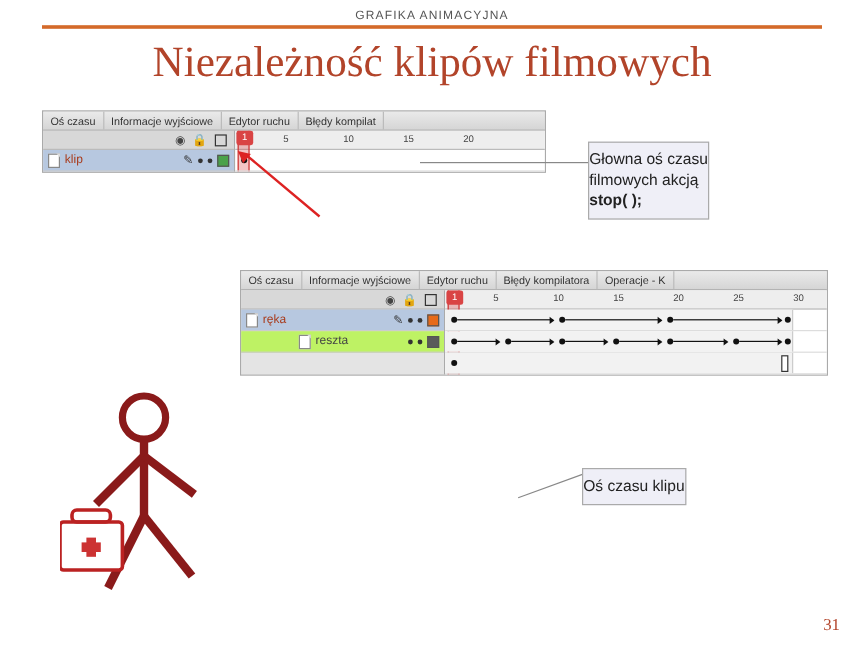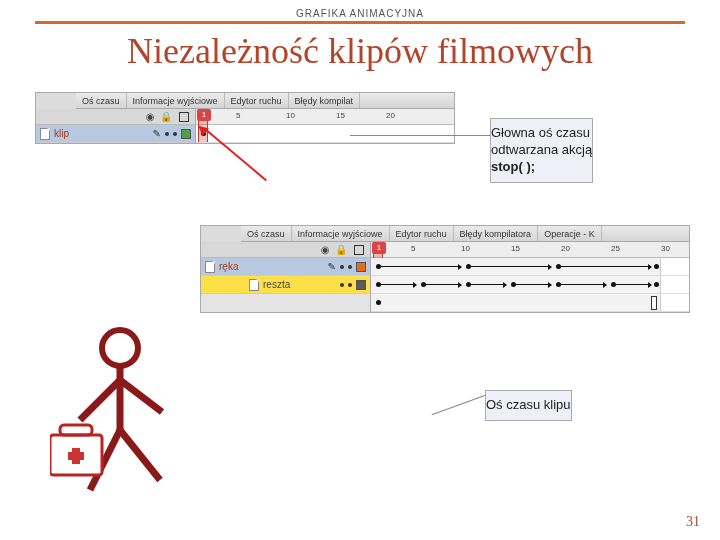--- a/index.html
+++ b/index.html
@@ -41,7 +41,6 @@
     background: linear-gradient(#eaeaea,#d5d5d5);
     border-bottom: 1px solid #aaa;
     height: 16px;
-    margin-left: 40px;
   }
   .tl-tab {
     padding: 0 6px;

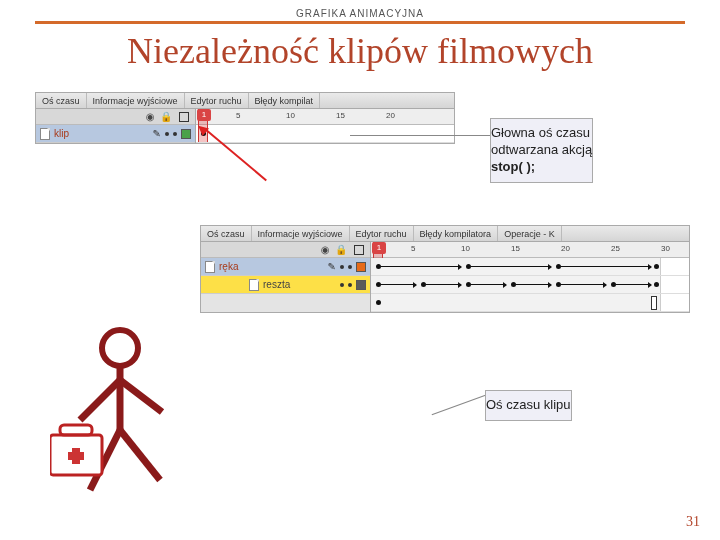--- a/index.html
+++ b/index.html
@@ -226,7 +226,7 @@
 <div class="connector" style="left:350px; top:135px; width:140px;"></div>
 <div class="callout" style="left:490px; top:118px;">
   <div>Głowna oś czasu</div>
-  <div>odtwarzana akcją</div>
+  <div>filmowych akcją</div>
   <div class="b">stop( );</div>
 </div>
 

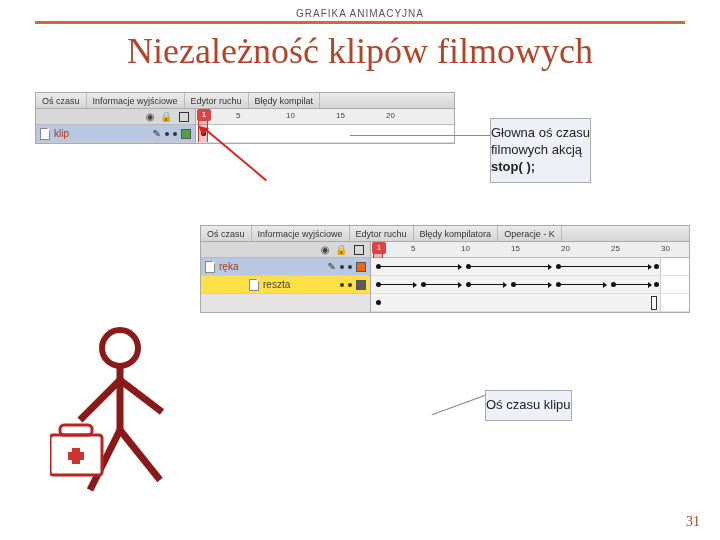--- a/index.html
+++ b/index.html
@@ -81,7 +81,7 @@
     background: #fff;
   }
   .layer-row.sel { background: #b7c8e0; }
-  .layer-row.alt { background: #fde047; padding-left: 48px; }
+  .layer-row.alt { background: #bef264; padding-left: 48px; }
   .page-icon {
     width: 10px; height: 12px;
     border: 1px solid #888;

